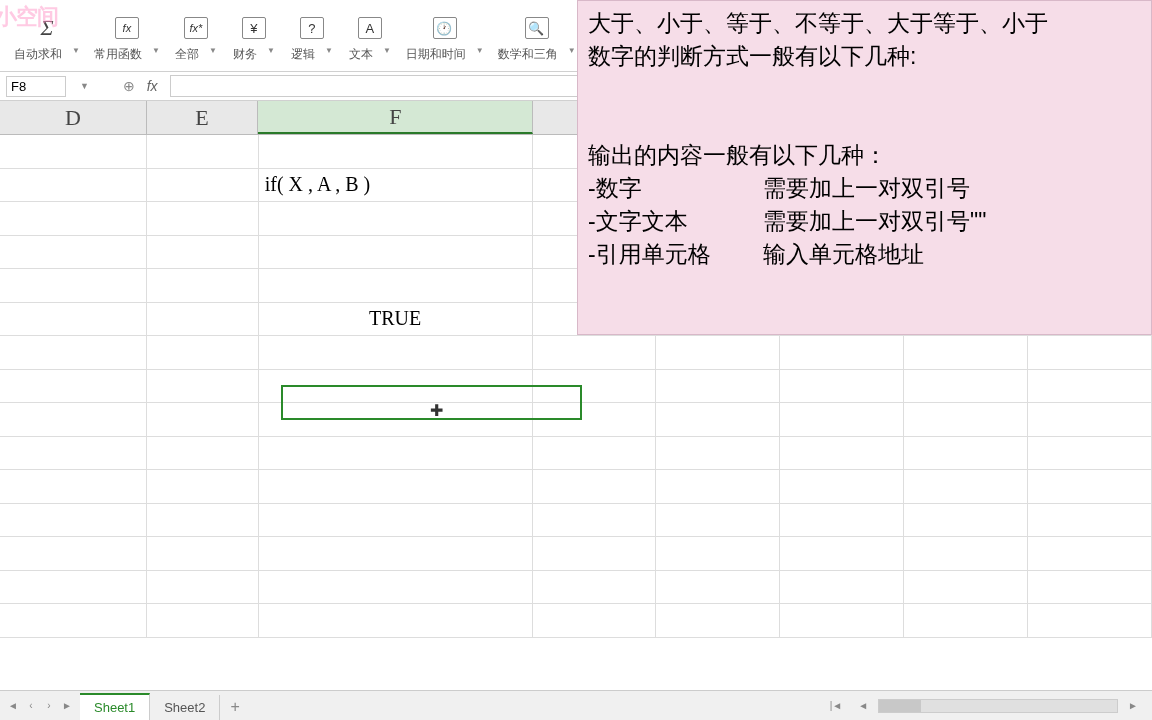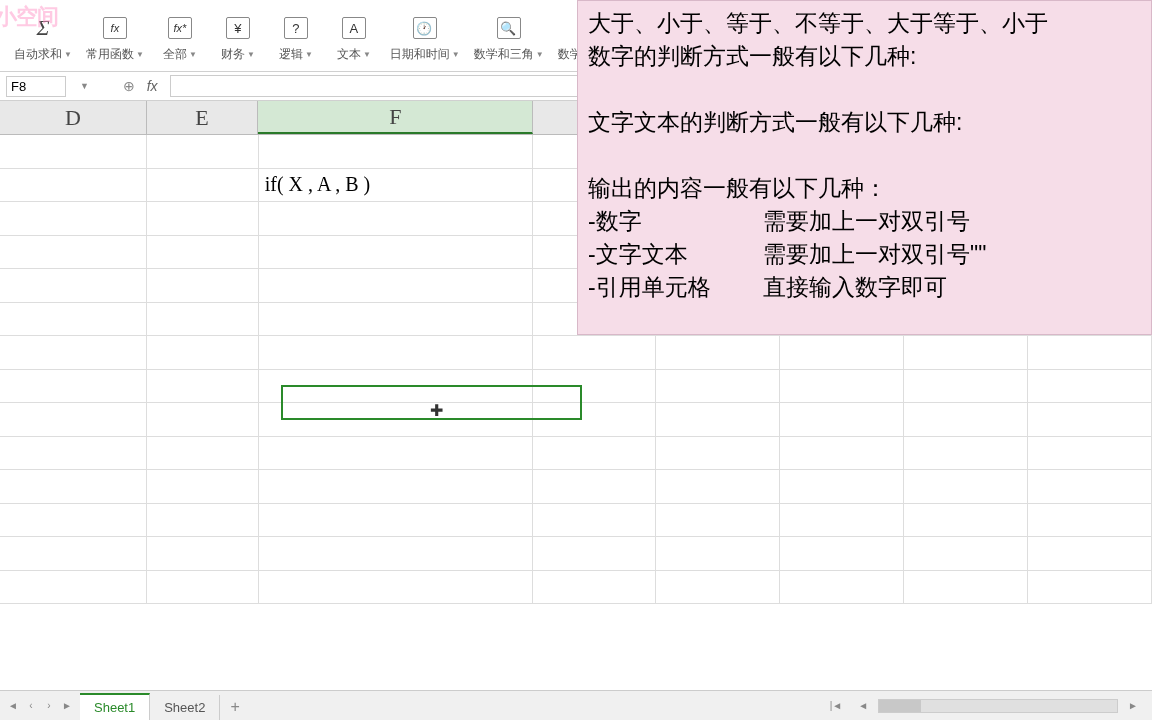--- a/index.html
+++ b/index.html
@@ -10,7 +10,7 @@
 .toolbar { display: flex; padding: 8px 0 4px 8px; gap: 2px; border-bottom: 1px solid #d0d0d0; align-items: flex-start; }
 .tool-item { display: flex; flex-direction: column; align-items: center; padding: 4px 6px; cursor: pointer; min-width: 56px; }
 .tool-icon { width: 32px; height: 32px; display: flex; align-items: center; justify-content: center; margin-bottom: 2px; }
-.tool-label { font-size: 12px; color: #555; display: flex; align-items: center; gap: 2px; }
+.tool-label { font-size: 12px; color: #555; display: flex; align-items: flex-start; gap: 10px; }
 .dropdown-caret { font-size: 8px; color: #888; }
 .sigma { font-size: 22px; font-family: "Times New Roman", serif; color: #444; font-style: italic; }
 .fx-box { border: 1.5px solid #888; border-radius: 2px; width: 24px; height: 22px; display: flex; align-items: center; justify-content: center; font-size: 11px; font-style: italic; color: #333; }

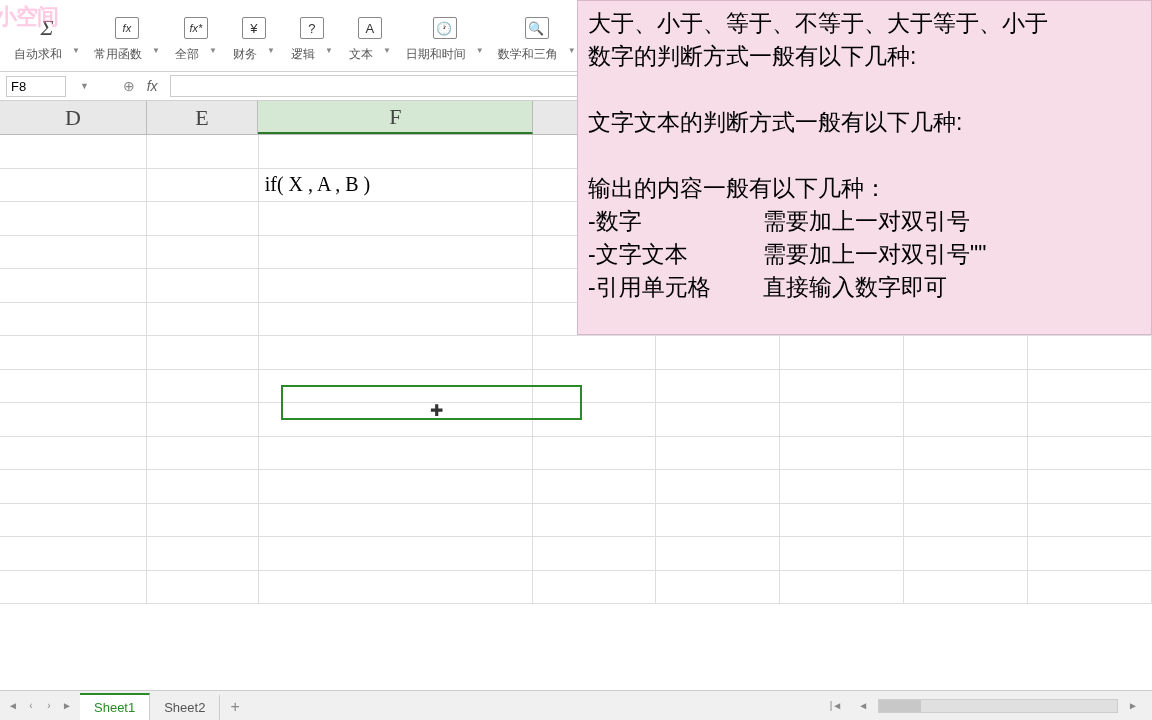--- a/index.html
+++ b/index.html
@@ -309,7 +309,6 @@
   <div>大于、小于、等于、不等于、大于等于、小于</div>
   <div>数字的判断方式一般有以下几种:</div>
   <div>&nbsp;</div>
-  <div>文字文本的判断方式一般有以下几种:</div>
   <div>&nbsp;</div>
   <div>输出的内容一般有以下几种：</div>
   <div><span class="ind">-数字</span><span>需要加上一对双引号</span></div>

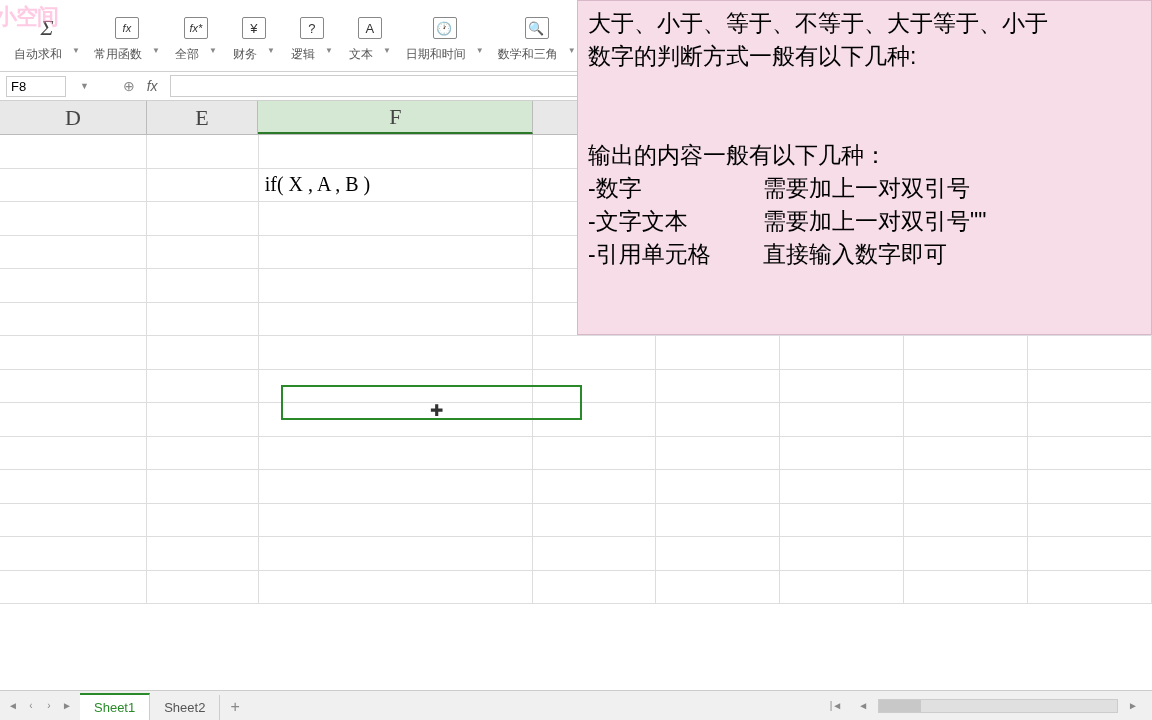--- a/index.html
+++ b/index.html
@@ -313,7 +313,7 @@
   <div>输出的内容一般有以下几种：</div>
   <div><span class="ind">-数字</span><span>需要加上一对双引号</span></div>
   <div><span class="ind">-文字文本</span><span>需要加上一对双引号""</span></div>
-  <div><span class="ind">-引用单元格</span><span>直接输入数字即可</span></div>
+  <div><span class="ind">-引用单元格</span><span>输入单元格地址</span></div>
 </div>
 
 <div class="vscroll-edge"></div>

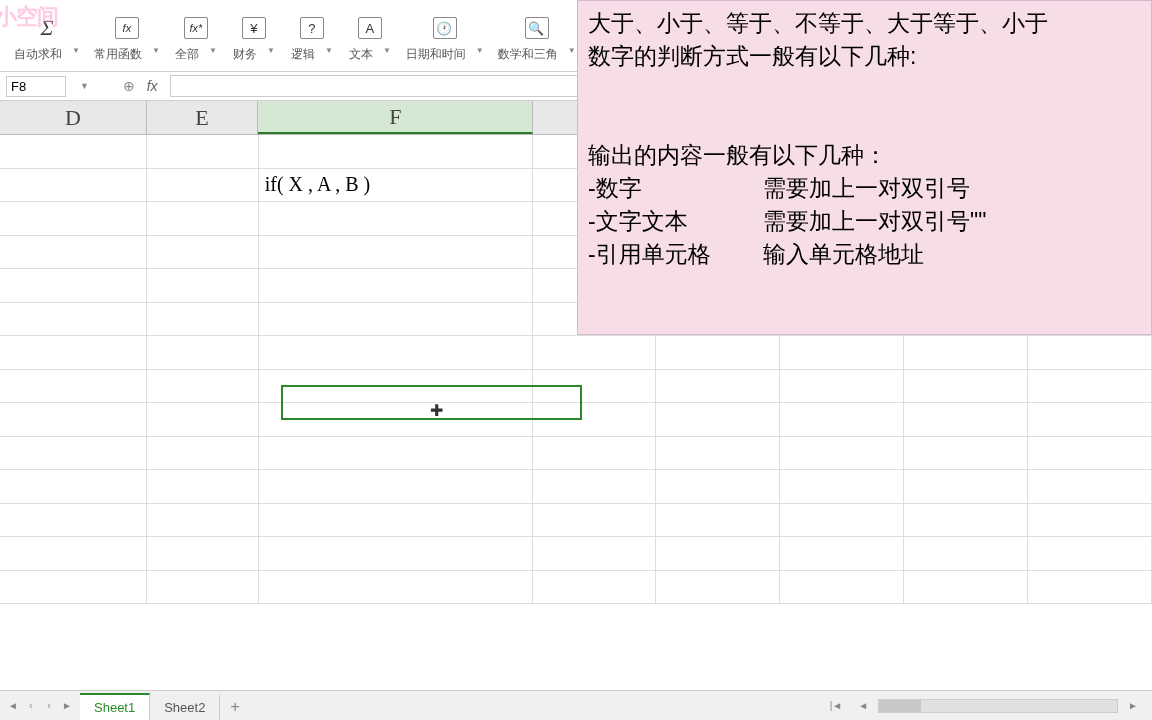--- a/index.html
+++ b/index.html
@@ -213,6 +213,16 @@
     <div class="row">
         <div class="cell" style="width:160px"></div>
         <div class="cell" style="width:122px"></div>
+        <div class="cell center" style="width:300px">TRUE</div>
+        <div class="cell" style="width:135px"></div>
+        <div class="cell" style="width:135px"></div>
+        <div class="cell" style="width:135px"></div>
+        <div class="cell" style="width:135px"></div>
+        <div class="cell" style="width:135px"></div>
+      </div>
+    <div class="row">
+        <div class="cell" style="width:160px"></div>
+        <div class="cell" style="width:122px"></div>
         <div class="cell" style="width:300px"></div>
         <div class="cell" style="width:135px"></div>
         <div class="cell" style="width:135px"></div>

